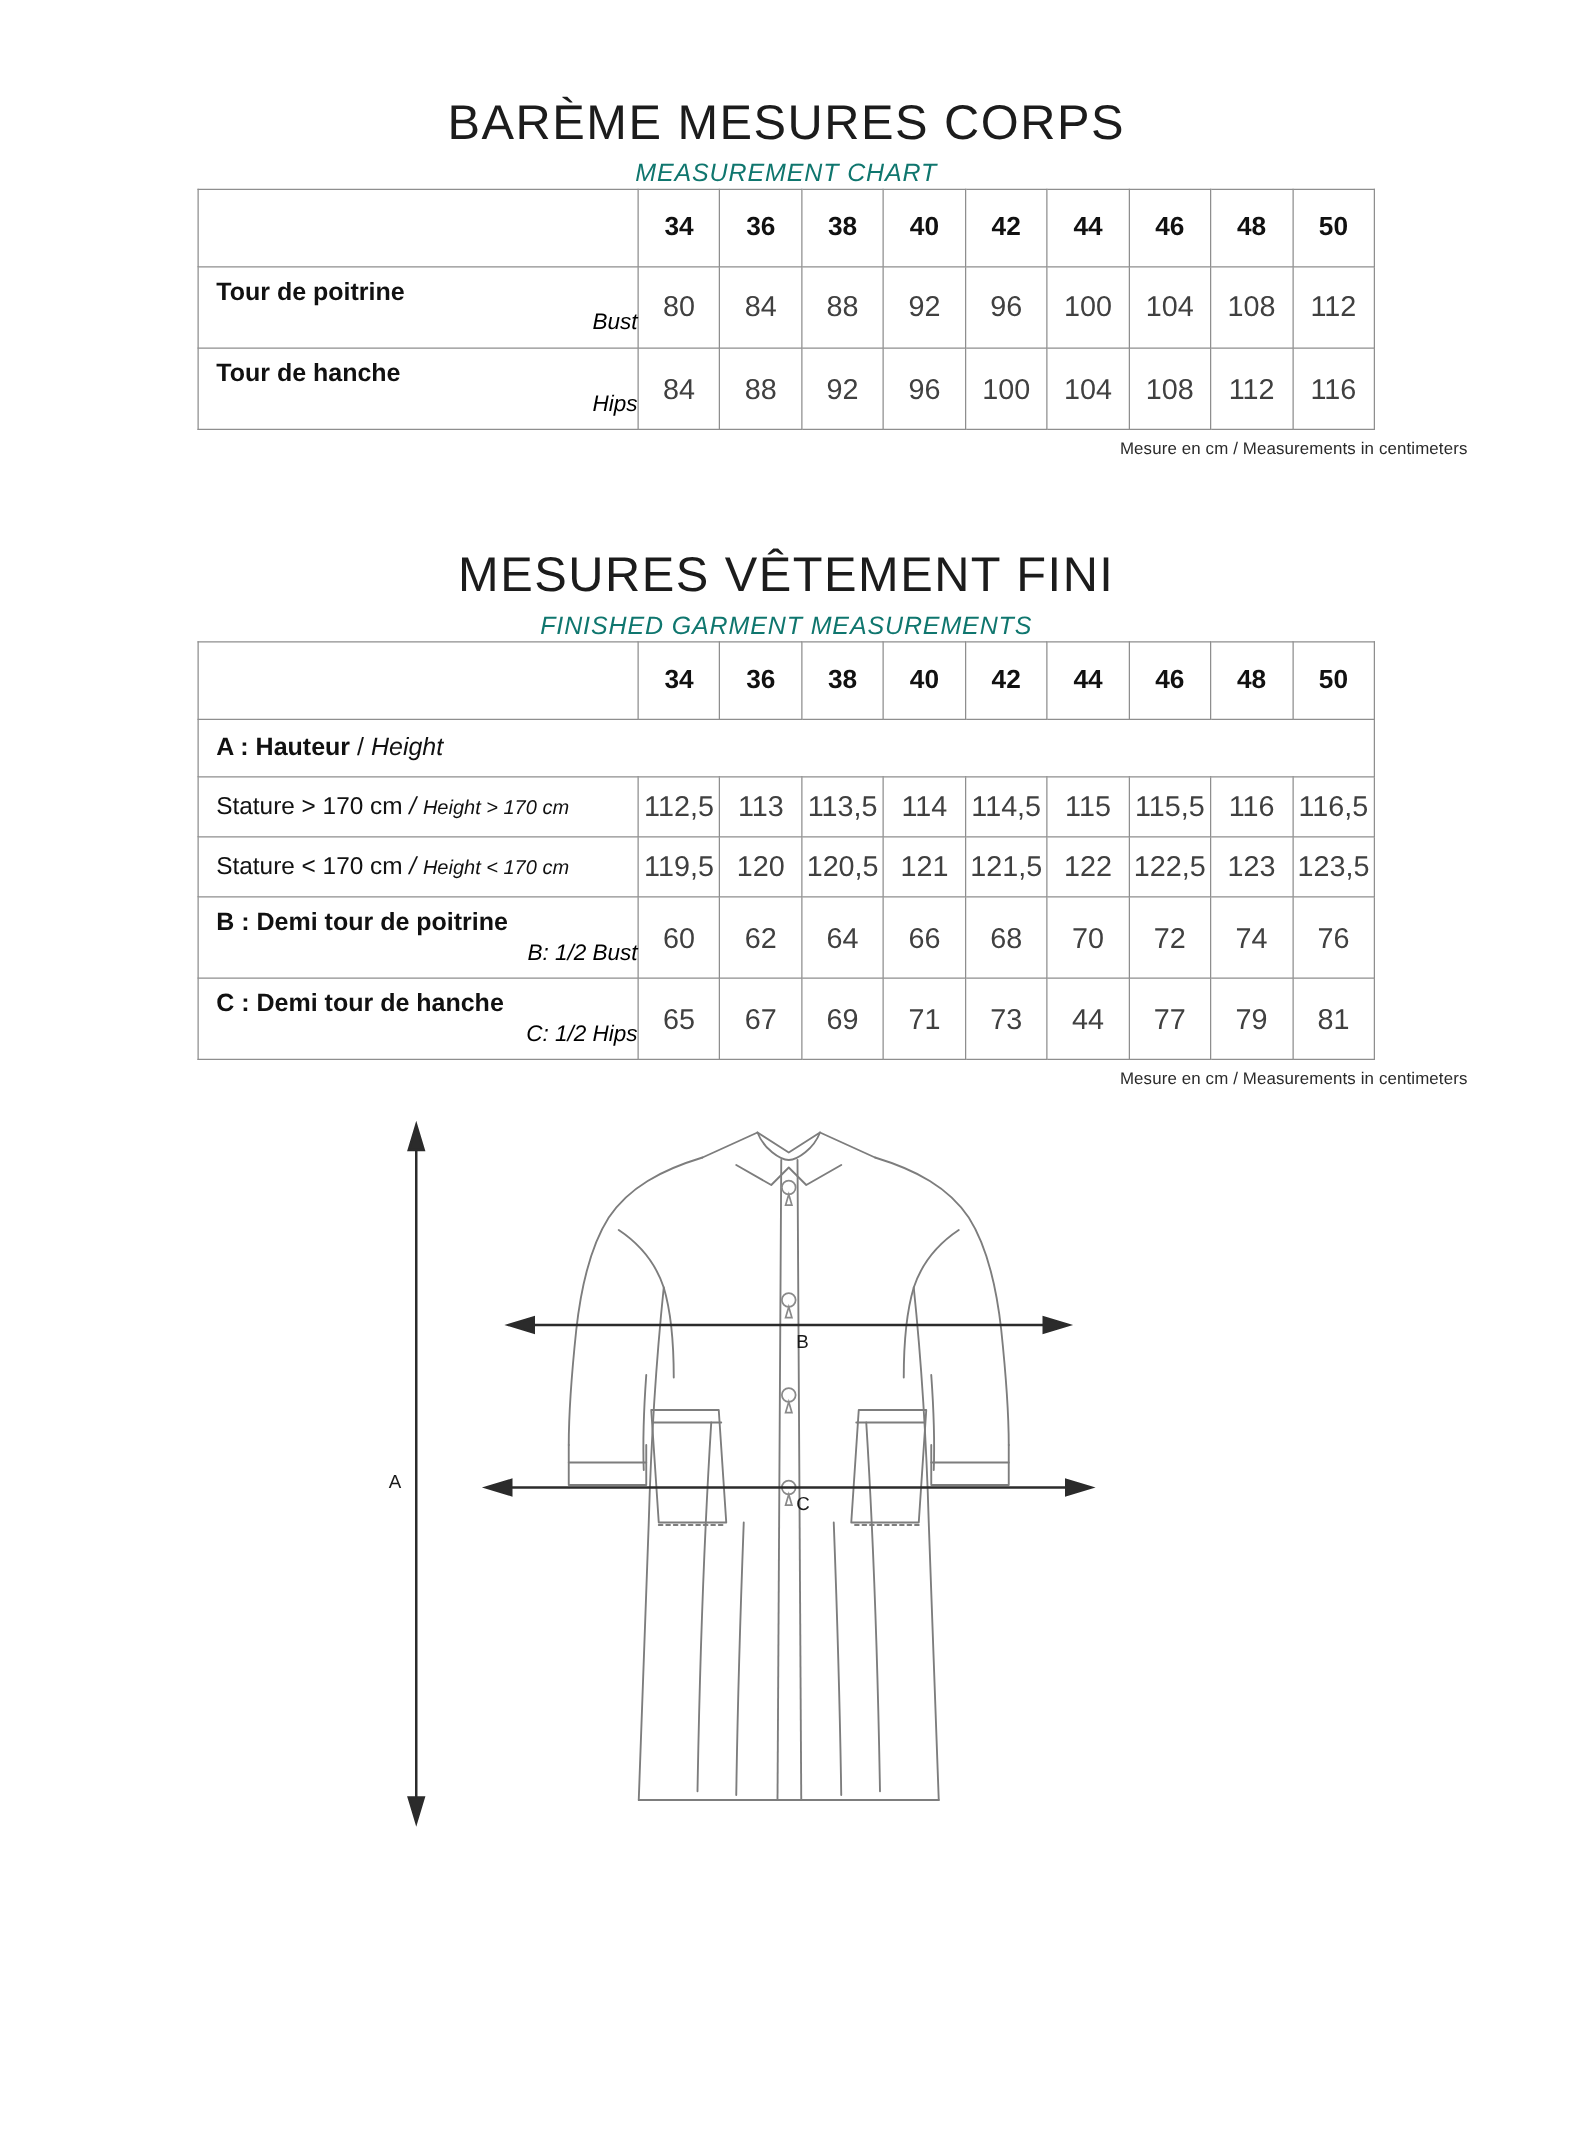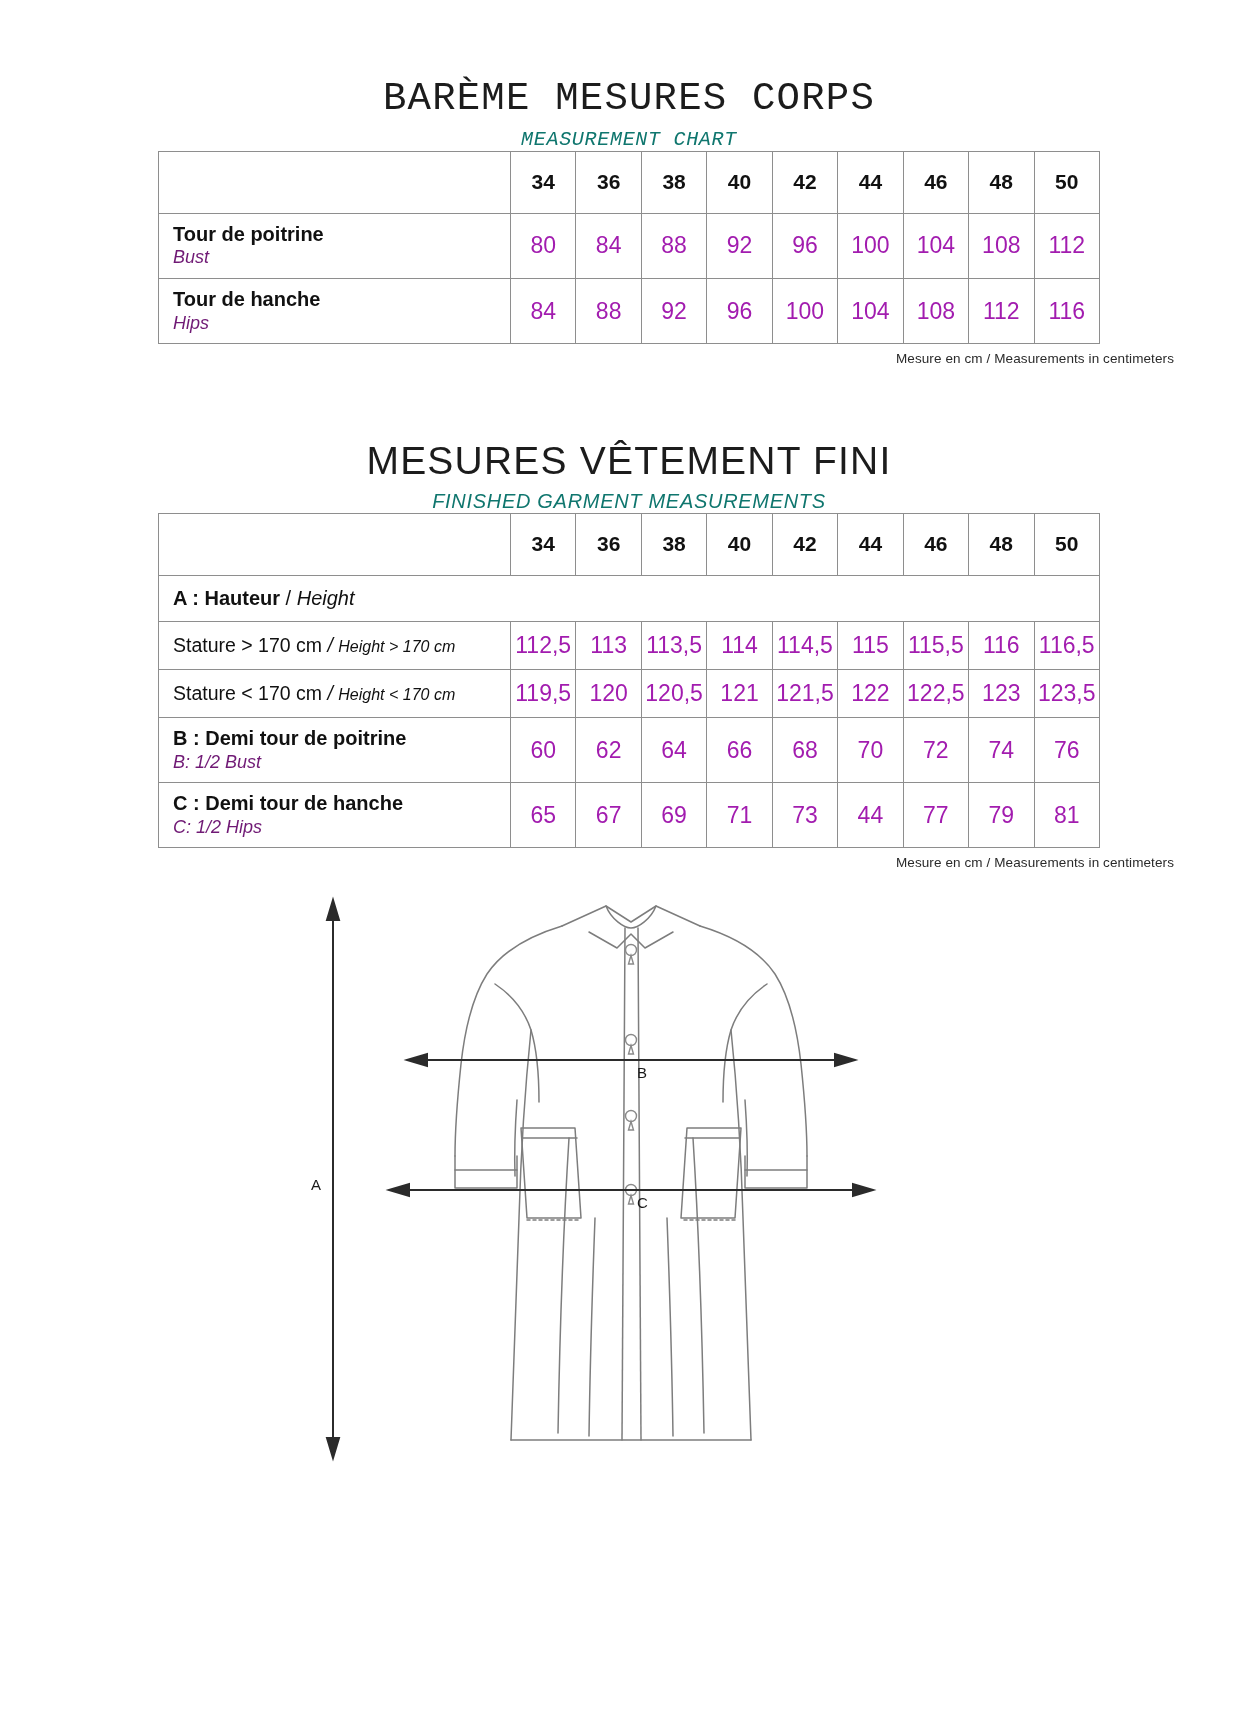--- a/index.html
+++ b/index.html
@@ -33,7 +33,7 @@
     margin-top: 7px;
   }
 
-  #head-1 { padding-top: 78px; font-family: Liberation Mono, monospace; }
+  #head-1 { padding-top: 78px; }
   #head-2 { padding-top: 74px; }
 
   

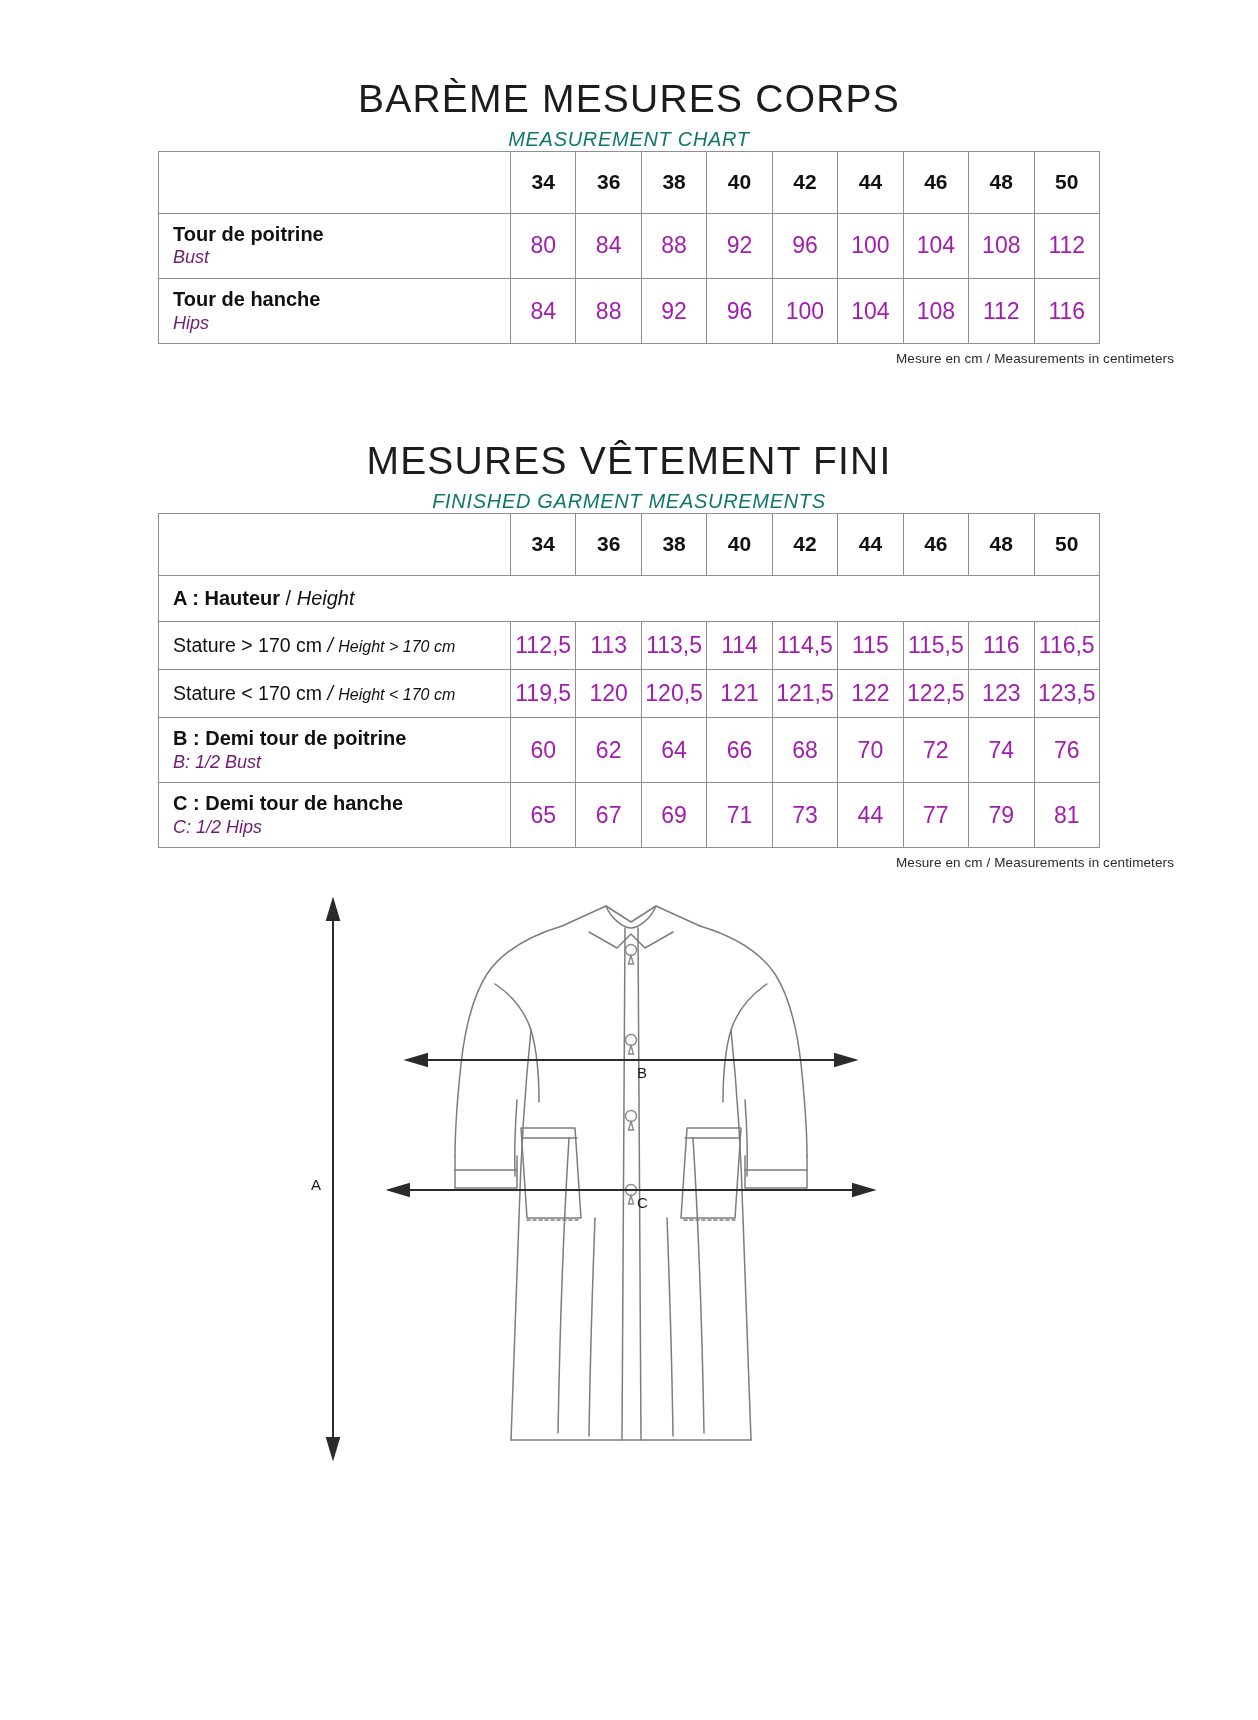--- a/index.html
+++ b/index.html
@@ -81,9 +81,10 @@
   .lbl-en {
     font-size: 18px;
     font-style: italic;
-    color: #701a75;
+    color: #000000;
     line-height: 1.25;
     display: block;
+    text-align: right;
   }
   .lbl-inline {
     font-size: 20px;

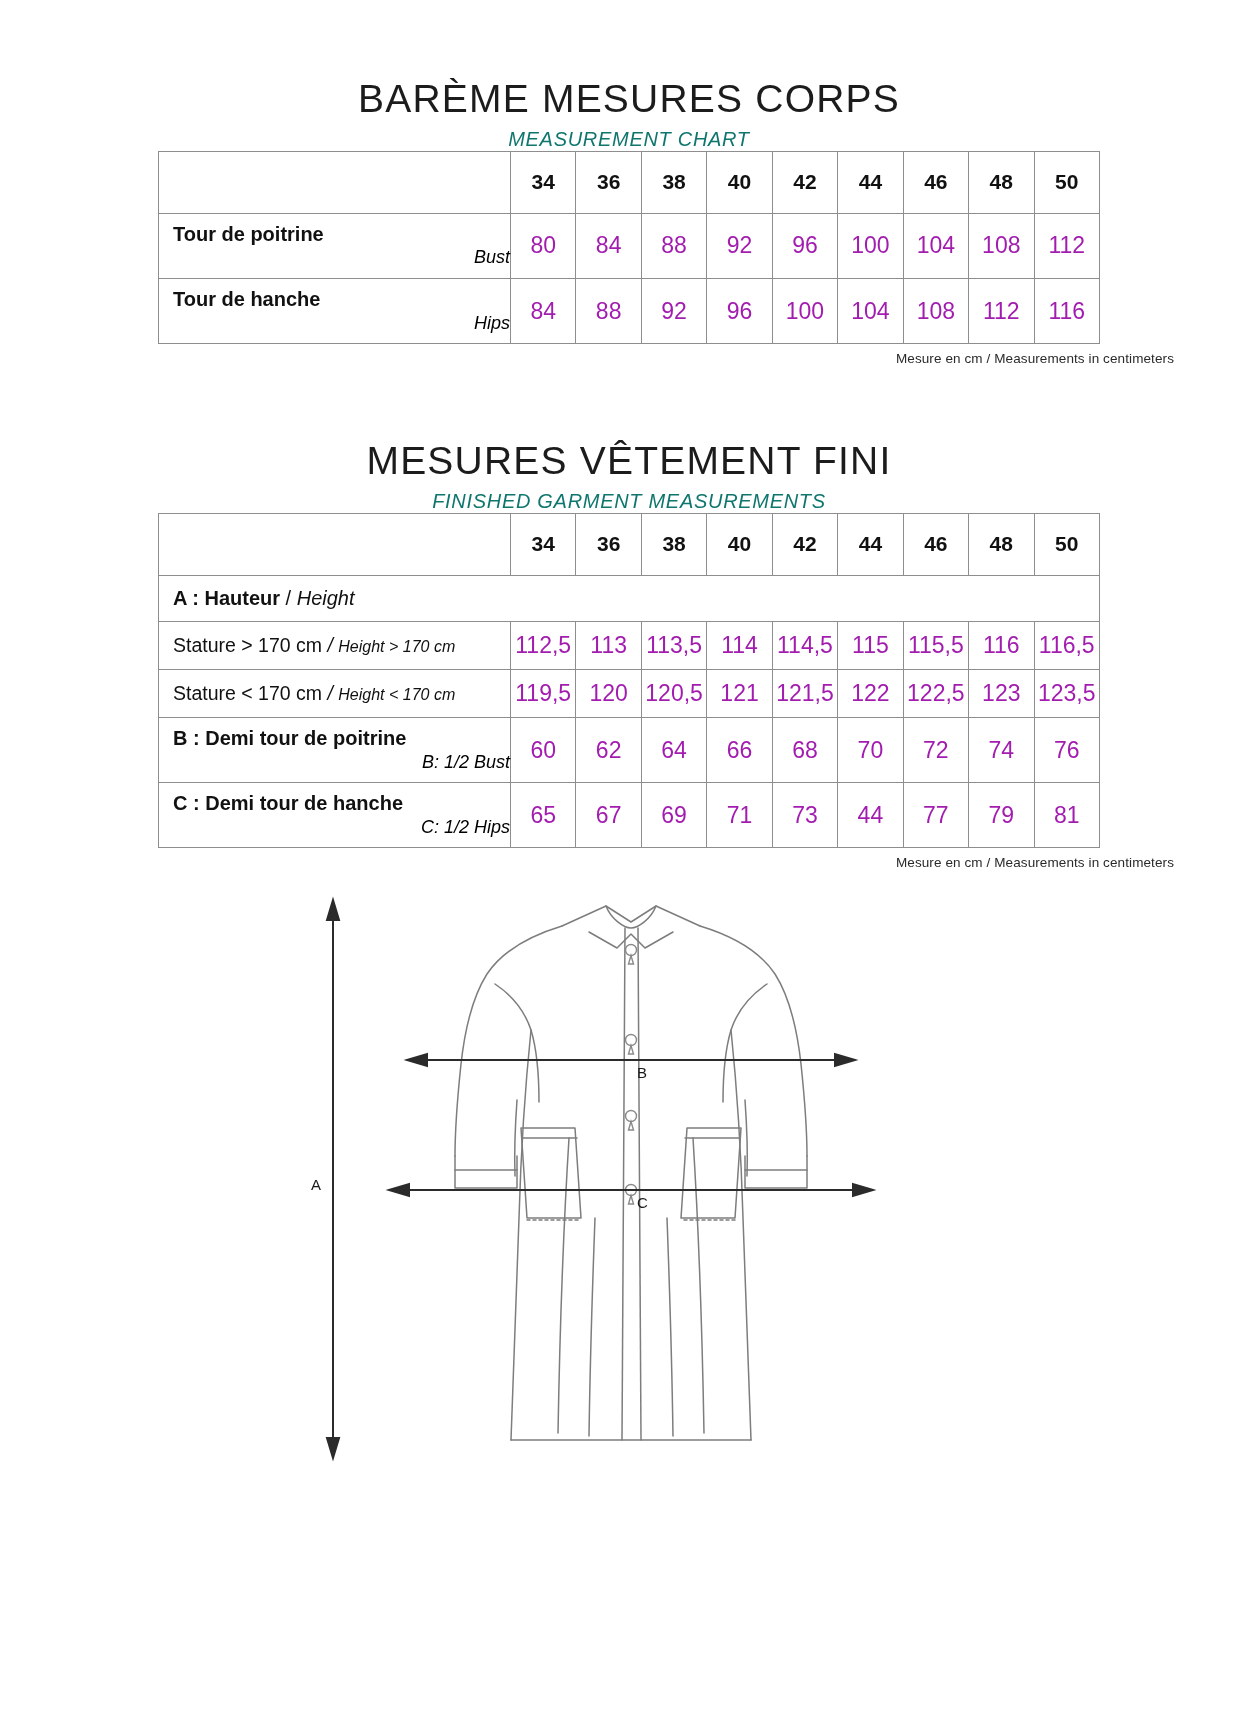--- a/index.html
+++ b/index.html
@@ -59,7 +59,7 @@
     vertical-align: middle;
     font-size: 23px;
     font-weight: 400;
-    color: #a21caf;
+    color: #404040;
     padding: 10px 0;
   }
   thead td, thead th {

